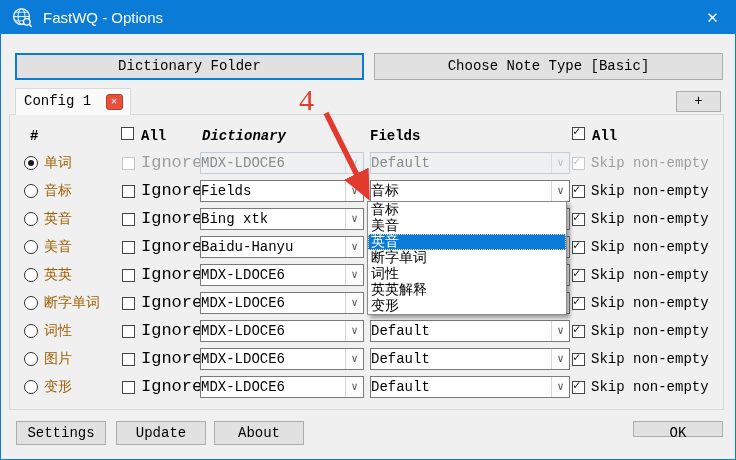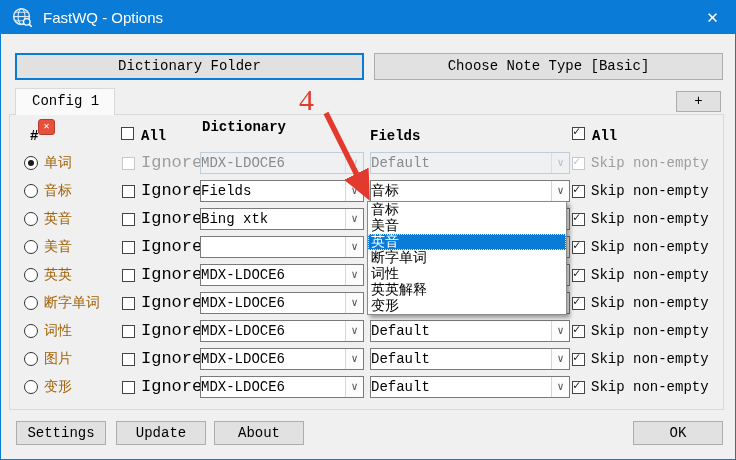--- a/index.html
+++ b/index.html
@@ -21,9 +21,9 @@
   #btn-dict-folder{left:14px;top:52px;width:349px;height:27px;border:2px solid #0a7bd7;line-height:23px;}
   #btn-note-type{left:373px;top:52px;width:349px;height:27px;line-height:25px;}
   
-  #tab-config{position:absolute;left:14px;top:87px;width:100px;height:27px;background:#fafafa;
+  #tab-config{position:absolute;left:14px;top:87px;width:116px;height:27px;background:#fafafa;
     border:1px solid #d9d9d9;border-bottom:none;box-sizing:border-box;font-size:14px;
-    line-height:25px;padding-left:16px;cursor:pointer;z-index:5;}
+    line-height:25px;padding-left:8px;cursor:pointer;z-index:5;}
   #tab-close{display:inline-block;width:15px;height:14px;margin-left:6px;background:#e8503a;
     border:1px solid #b43c2a;border-radius:3px;color:#fff;font-size:10px;line-height:13px;
     text-align:center;vertical-align:1px;cursor:pointer;}

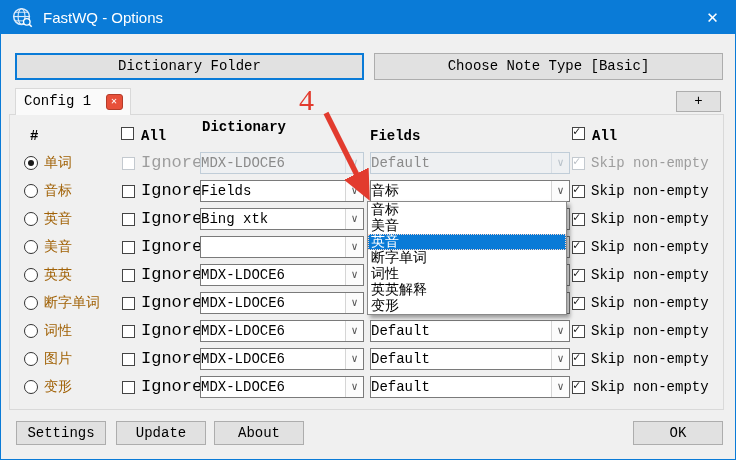--- a/index.html
+++ b/index.html
@@ -108,7 +108,7 @@
     <div class="hdr" style="left:20px;top:13px;">#</div>
     <div class="cb" style="left:111px;top:12px;"></div>
     <div class="hdr" style="left:131px;top:13px;">All</div>
-    <div class="hdr" style="left:192px;top:4px;">Dictionary</div>
+    <div class="hdr" style="left:192px;top:13px;font-style:italic;">Dictionary</div>
     <div class="hdr" style="left:360px;top:13px;">Fields</div>
     <div class="cb" style="left:562px;top:12px;">
         <span>✓</span>

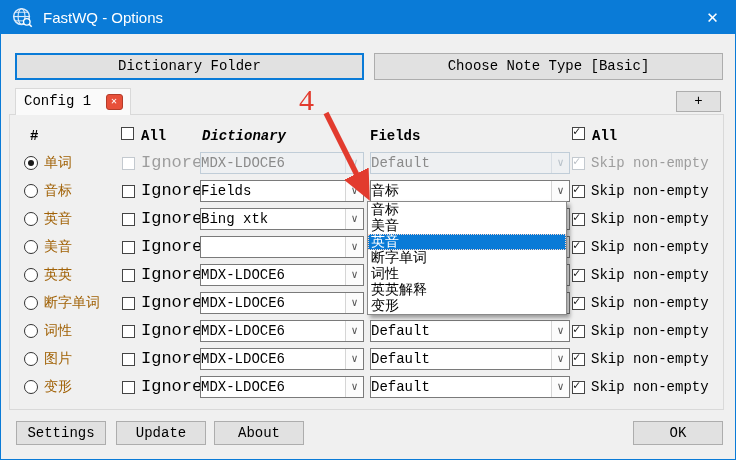--- a/index.html
+++ b/index.html
@@ -159,7 +159,7 @@
       <div class="row-label">美音</div>
       <div class="cb" style="left:112px;top:8px;"></div>
       <div class="ign-label">Ignore</div>
-      <div class="combo dict"><span class="chev">∨</span></div>
+      <div class="combo dict"><span>Baidu-Hanyu</span><span class="chev">∨</span></div>
       <div class="combo fld"><span></span><span class="chev">∨</span></div>
       <div class="cb" style="left:562px;top:8px;">
           <span>✓</span>

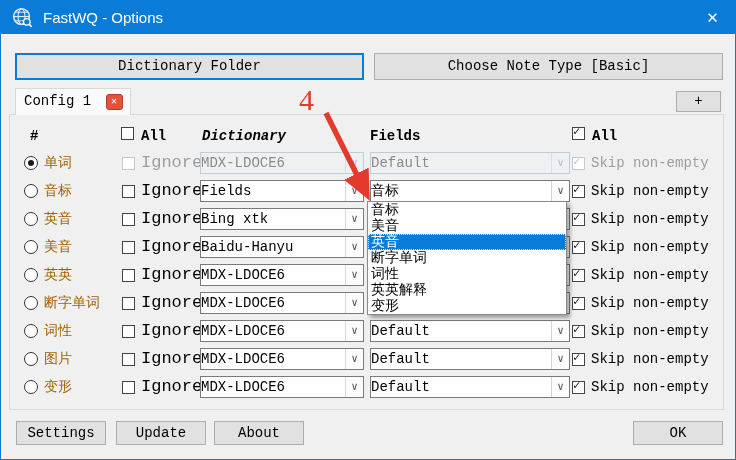--- a/index.html
+++ b/index.html
@@ -73,7 +73,7 @@
   #btn-about{left:213px;top:420px;width:90px;height:24px;line-height:22px;}
   #link-guide{position:absolute;left:312px;top:420px;height:24px;line-height:24px;font-size:14px;
     color:#0000ee;text-decoration:underline;cursor:pointer;}
-  #btn-ok{left:632px;top:420px;width:90px;height:24px;line-height:22px;}
+  #btn-ok{left:632px;top:420px;width:90px;height:16px;line-height:22px;}
 </style>
 </head>
 <body>

